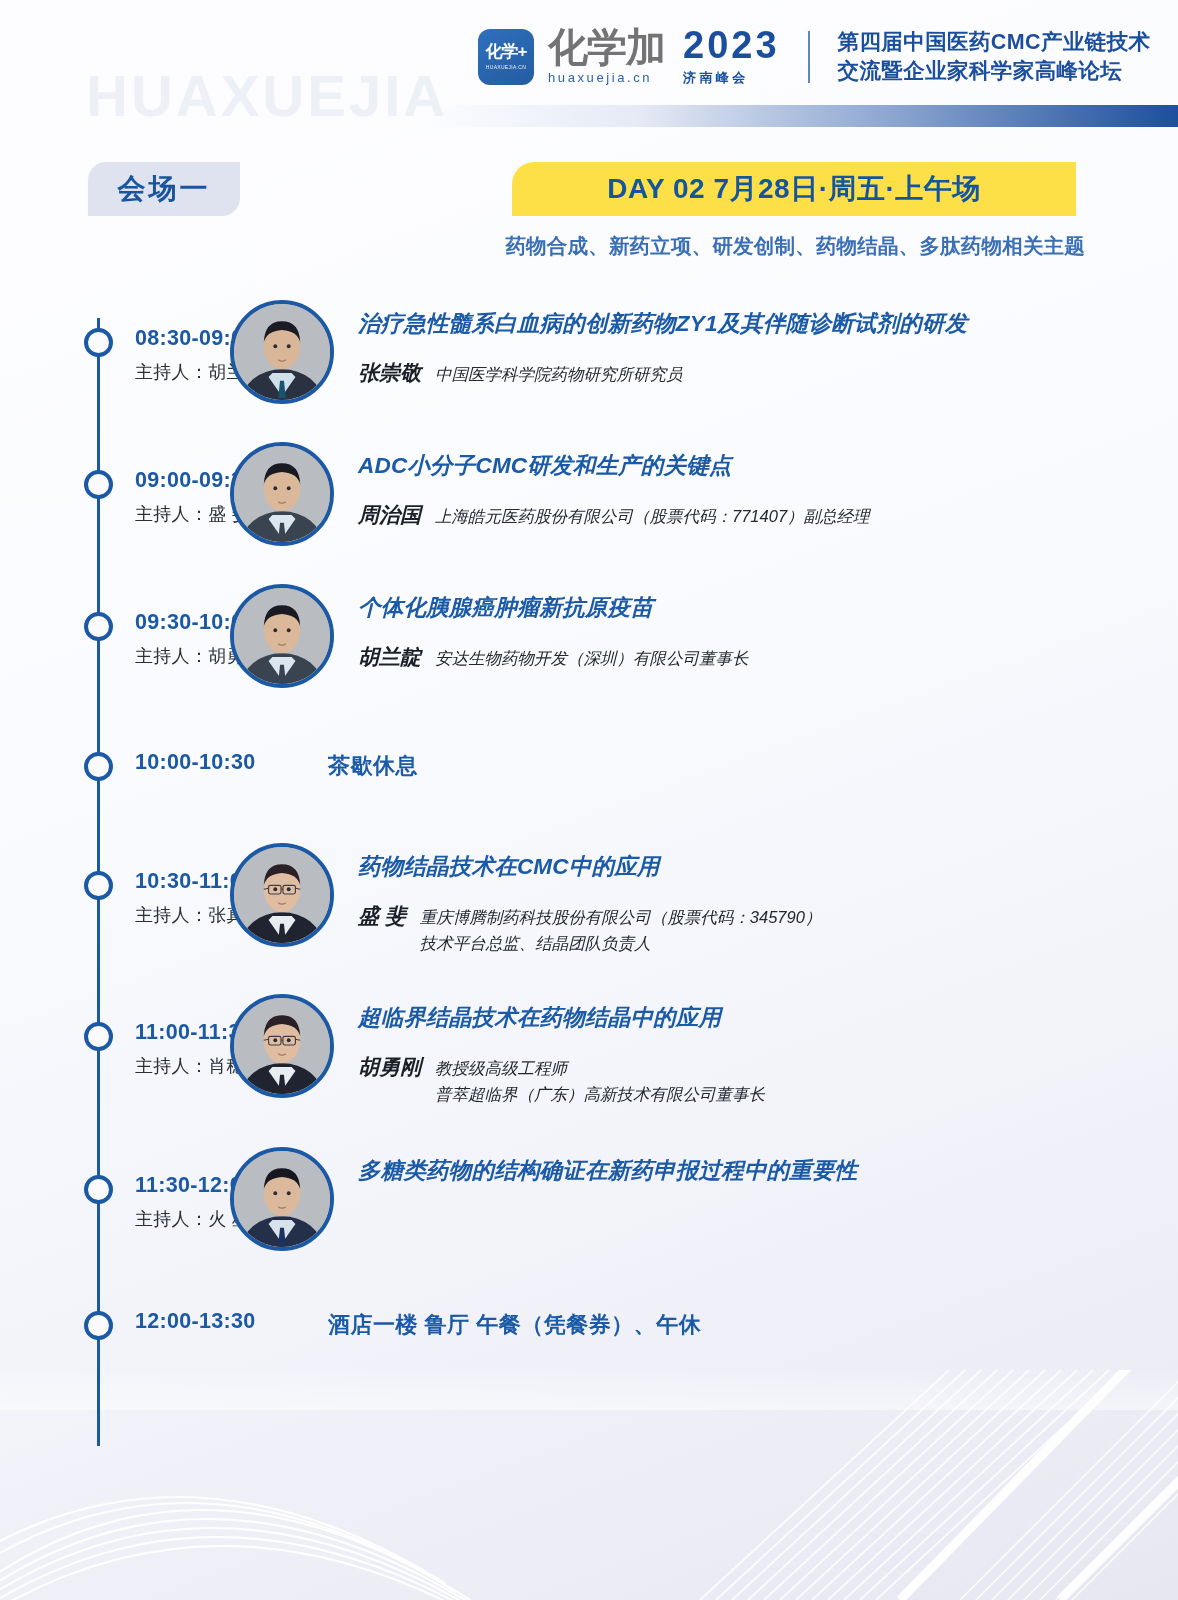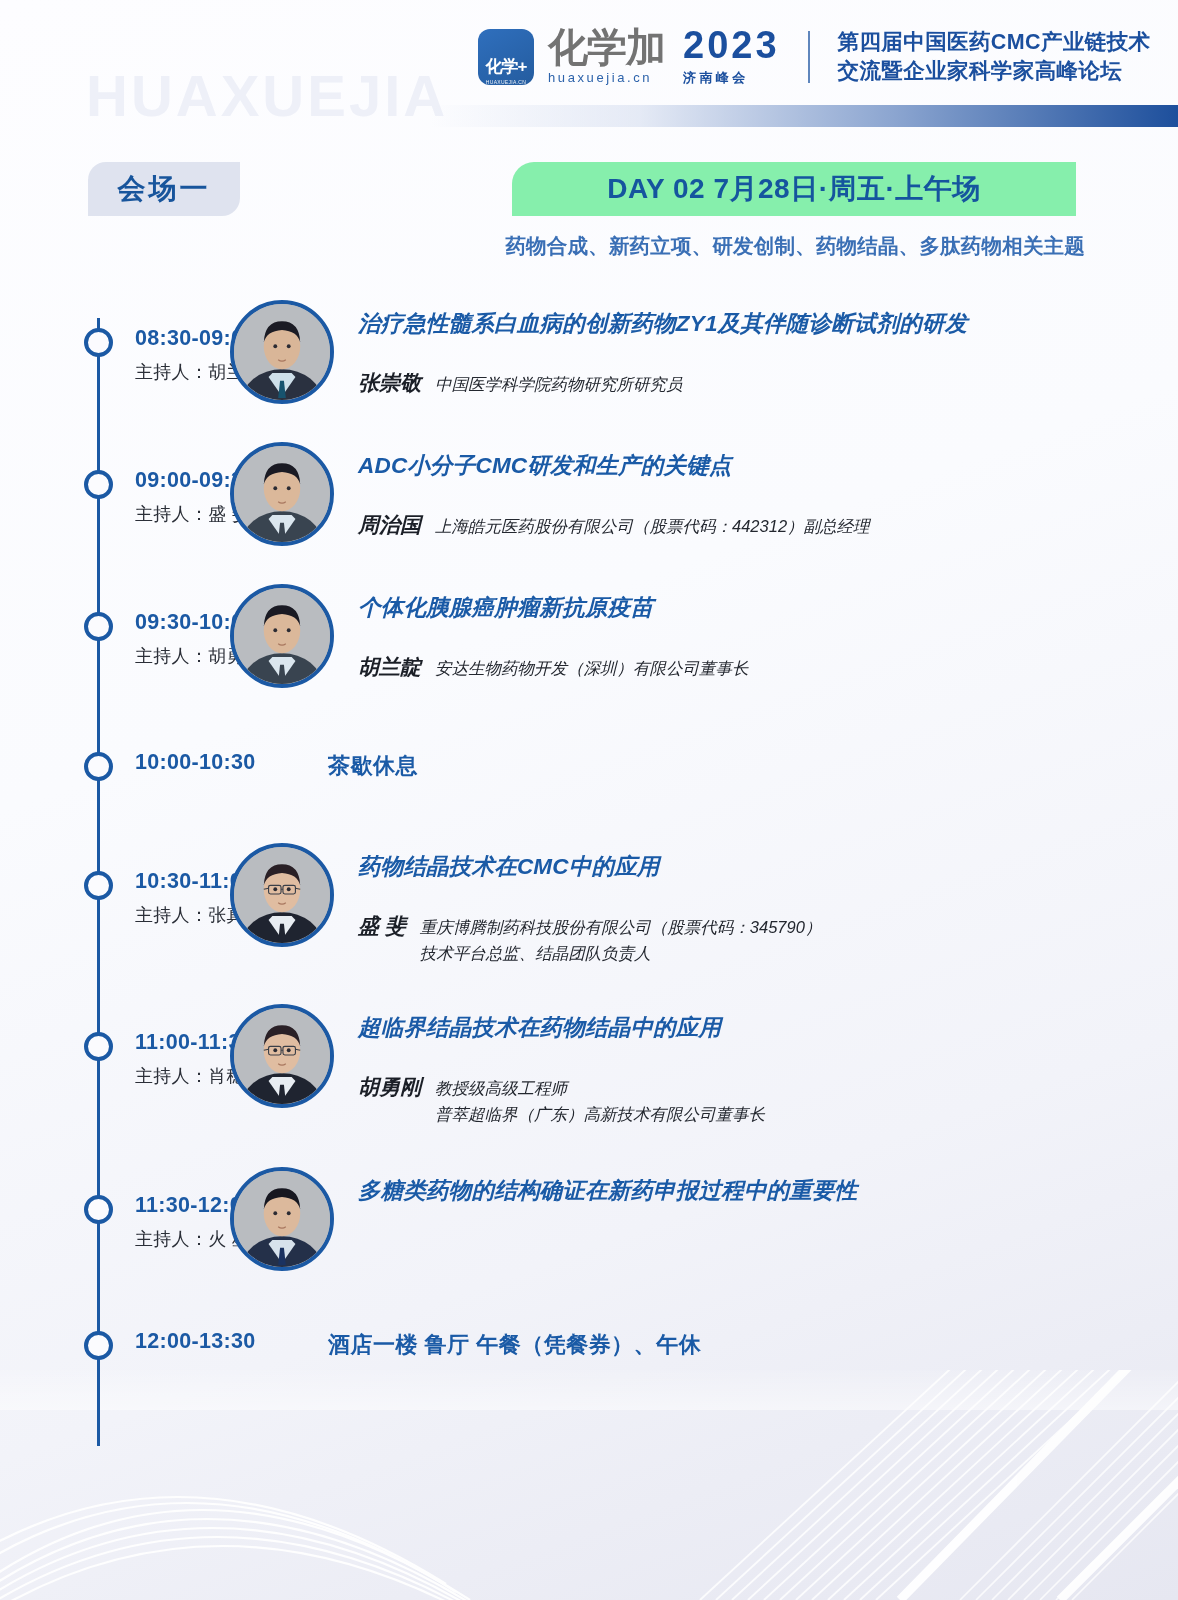--- a/index.html
+++ b/index.html
@@ -66,7 +66,7 @@
     display: flex;
     flex-direction: column;
     align-items: center;
-    justify-content: flex-end;
+    justify-content: center;
     color: #ffffff;
     flex: none;
   }

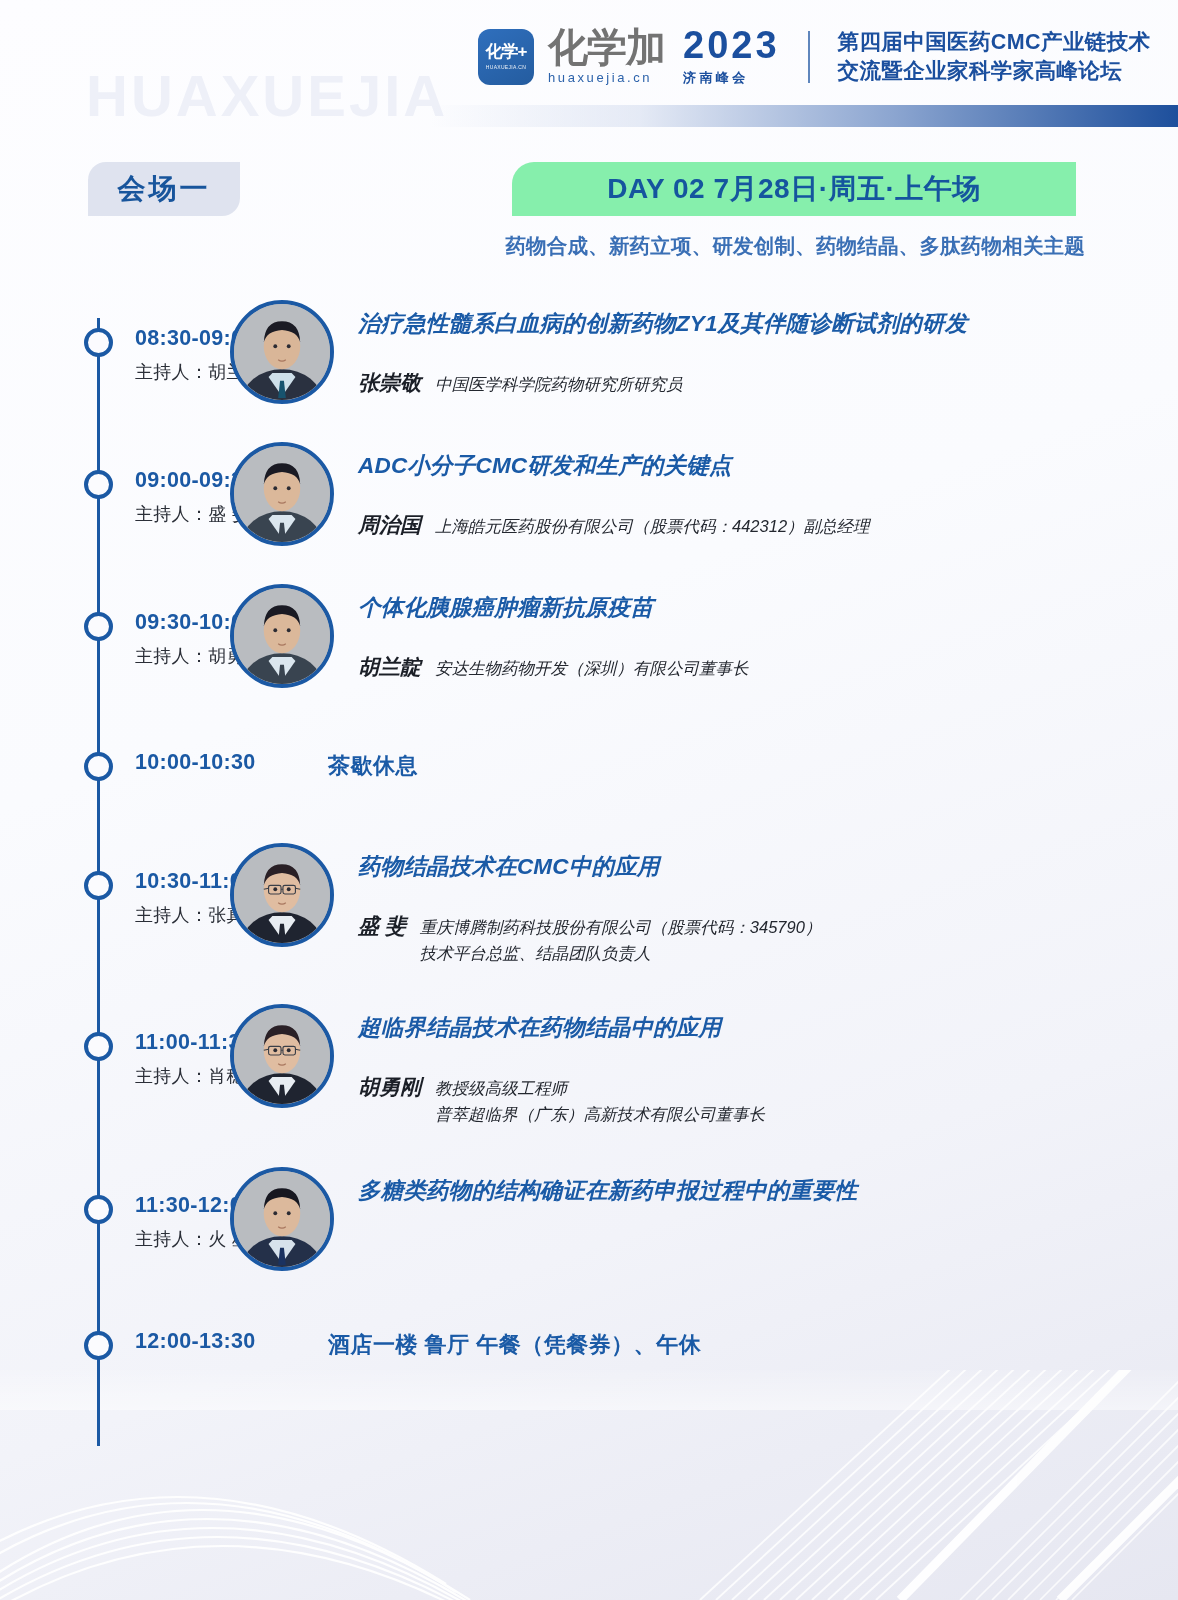--- a/index.html
+++ b/index.html
@@ -125,7 +125,7 @@
     position: absolute;
     left: 512px; top: 162px;
     width: 564px; height: 54px;
-    background: #86efac;
+    background: #fde047;
     border-radius: 22px 0 0 0;
     display: flex; align-items: center; justify-content: center;
     z-index: 3;

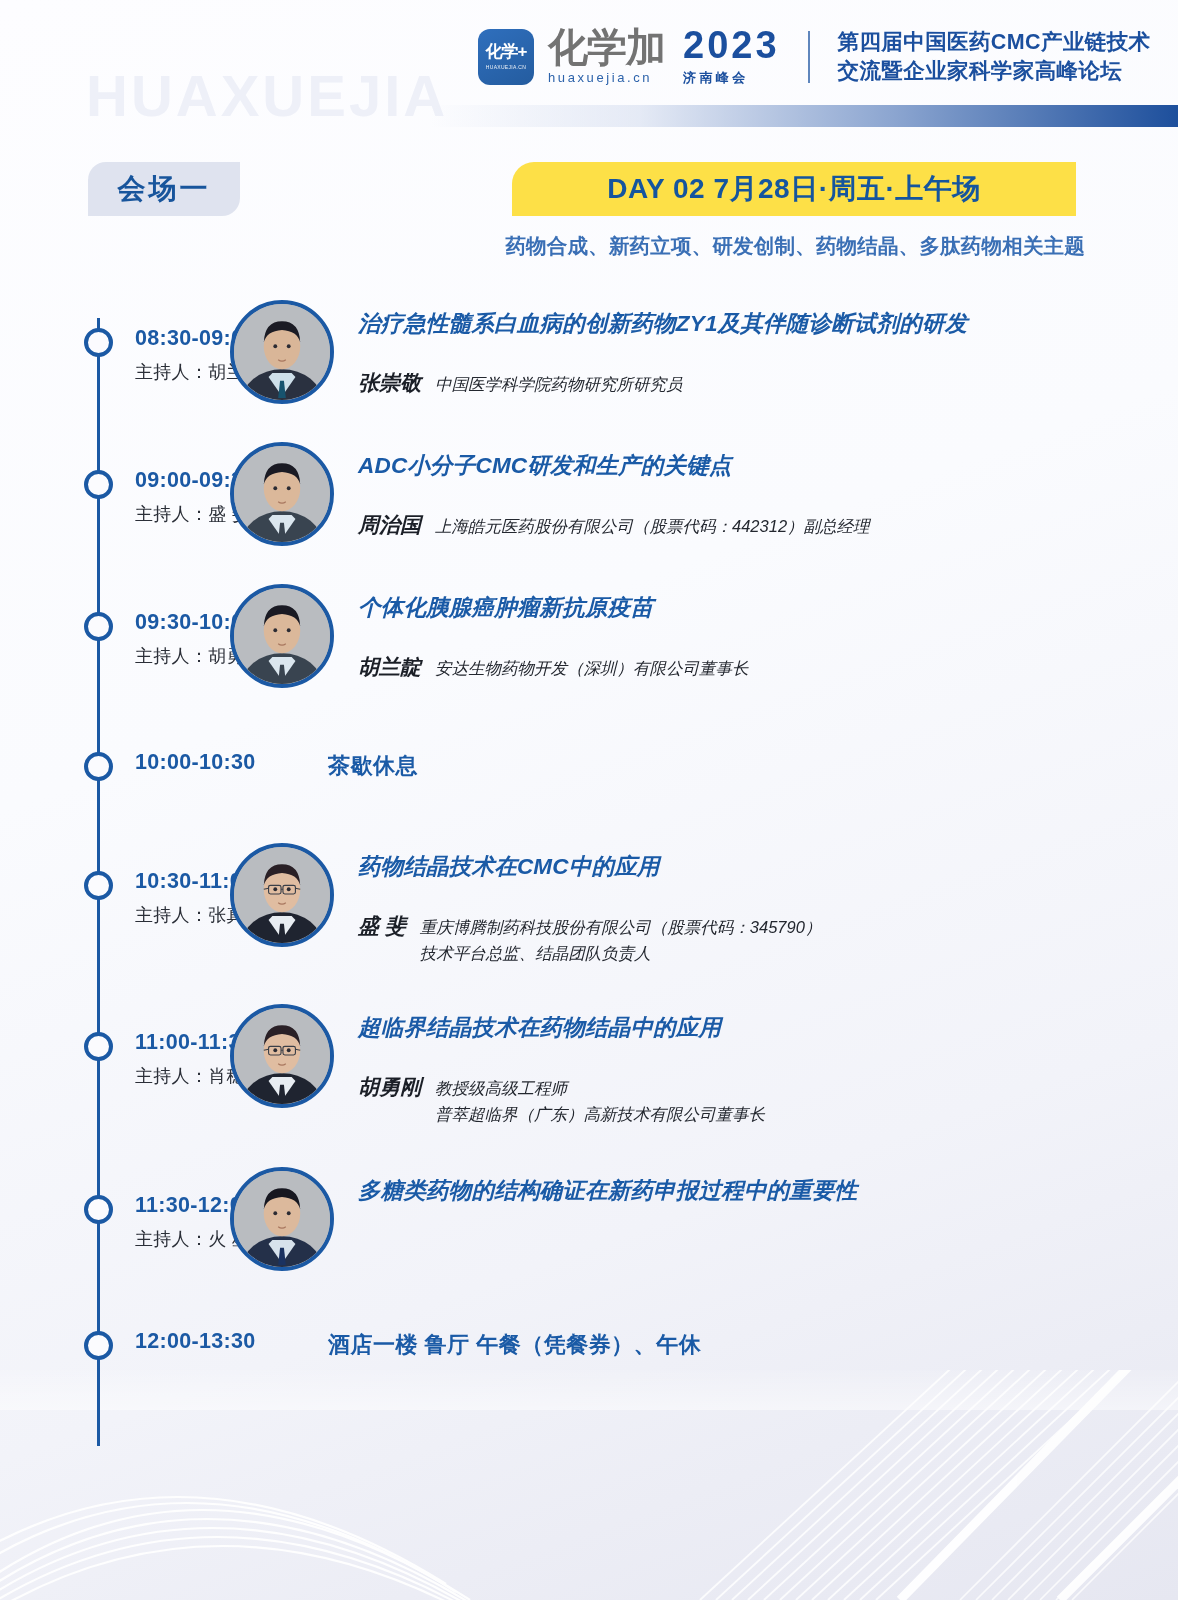--- a/index.html
+++ b/index.html
@@ -205,7 +205,7 @@
     letter-spacing: 0.2px;
   }
   .speaker-line {
-    margin-top: 30px;
+    margin-top: 20px;
     display: flex;
     align-items: flex-start;
   }

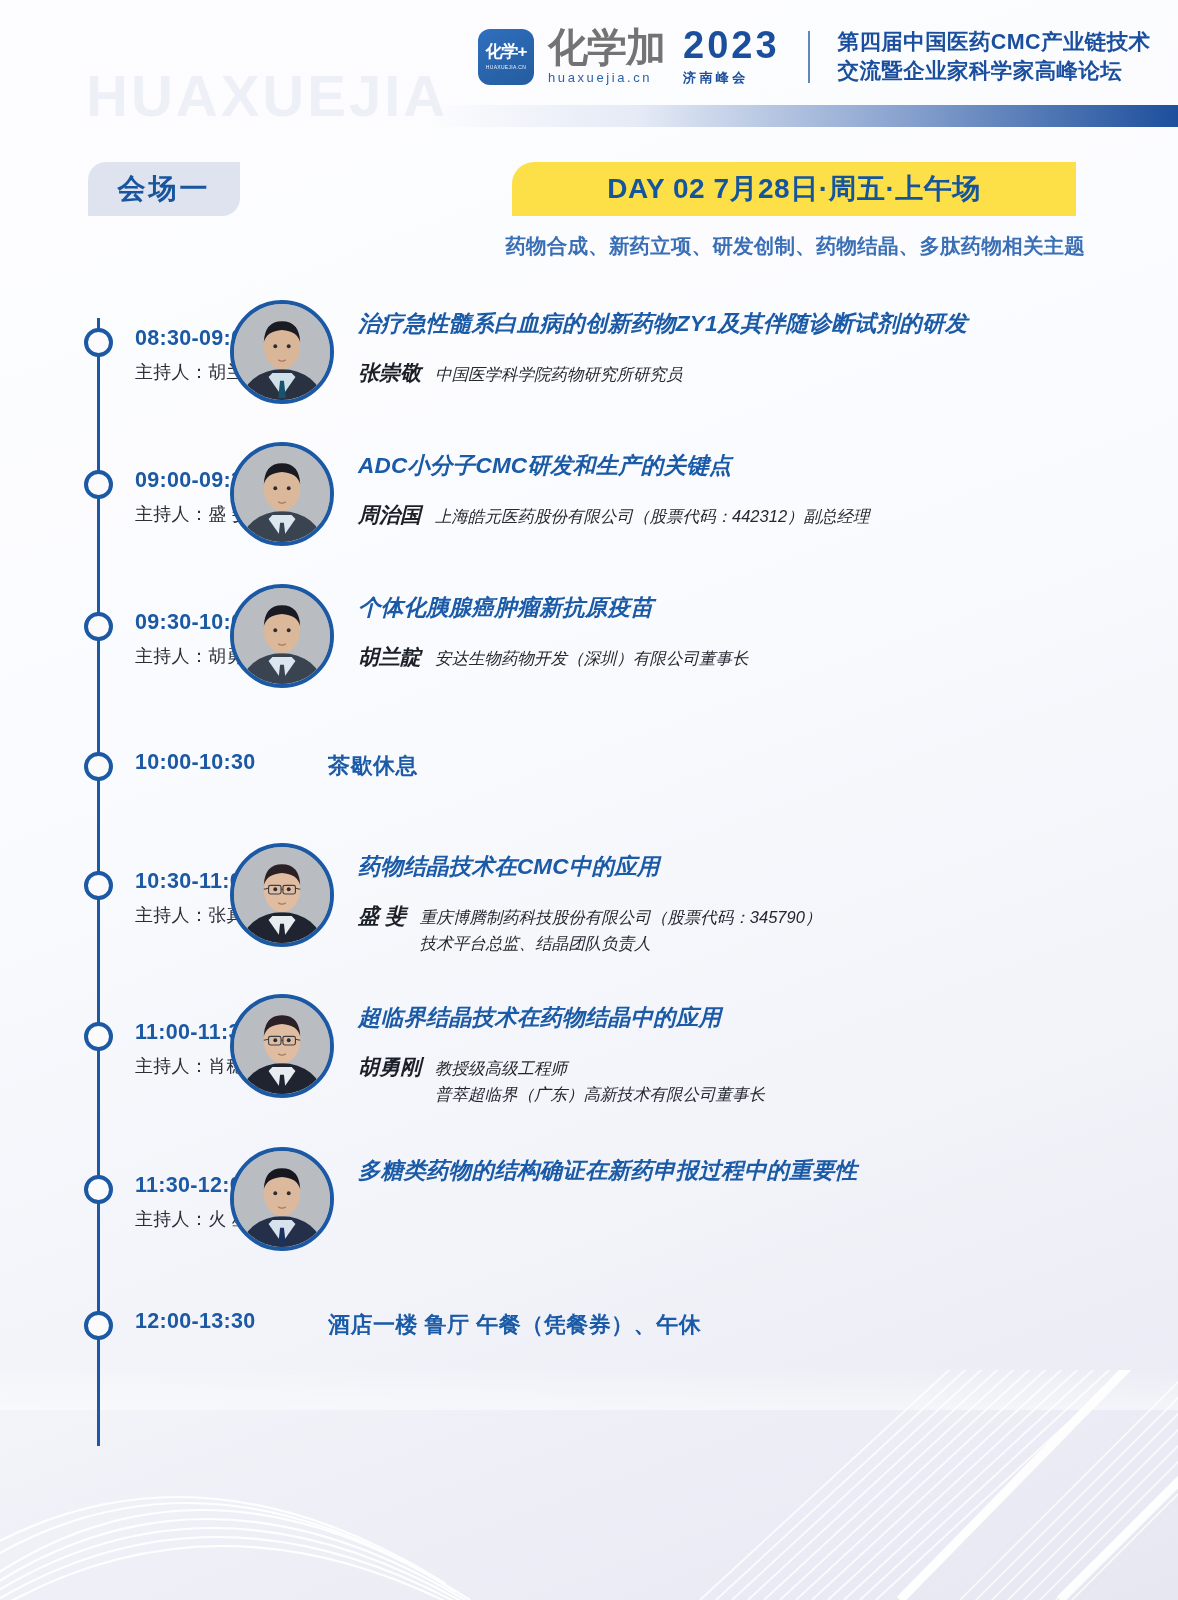--- a/index.html
+++ b/index.html
@@ -368,7 +368,7 @@
         <div class="speaker-line">
           <div class="speaker-name">周治国</div>
           <div class="speaker-org">
-            <div>上海皓元医药股份有限公司（股票代码：442312）副总经理</div>
+            <div>上海皓元医药股份有限公司（股票代码：771407）副总经理</div>
           </div>
         </div>
       </div>

